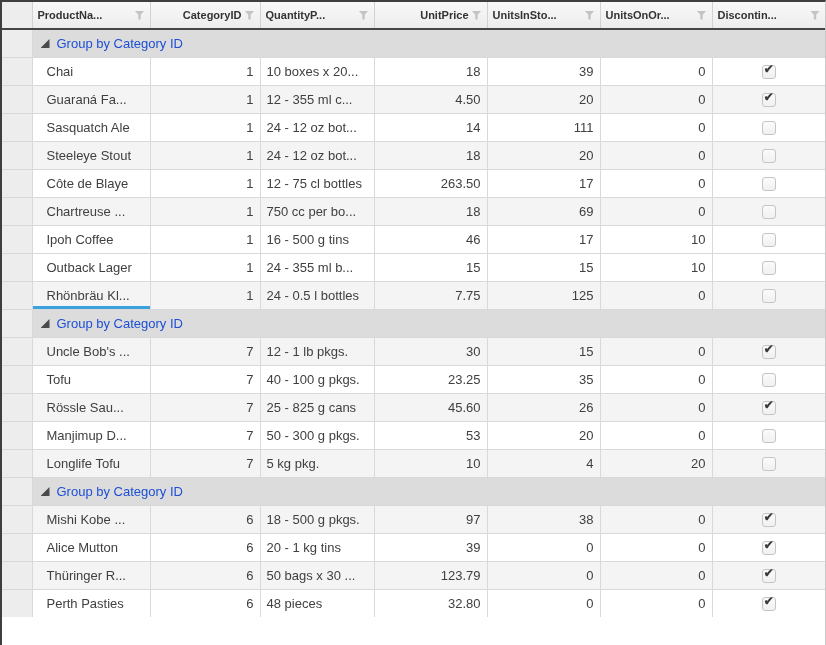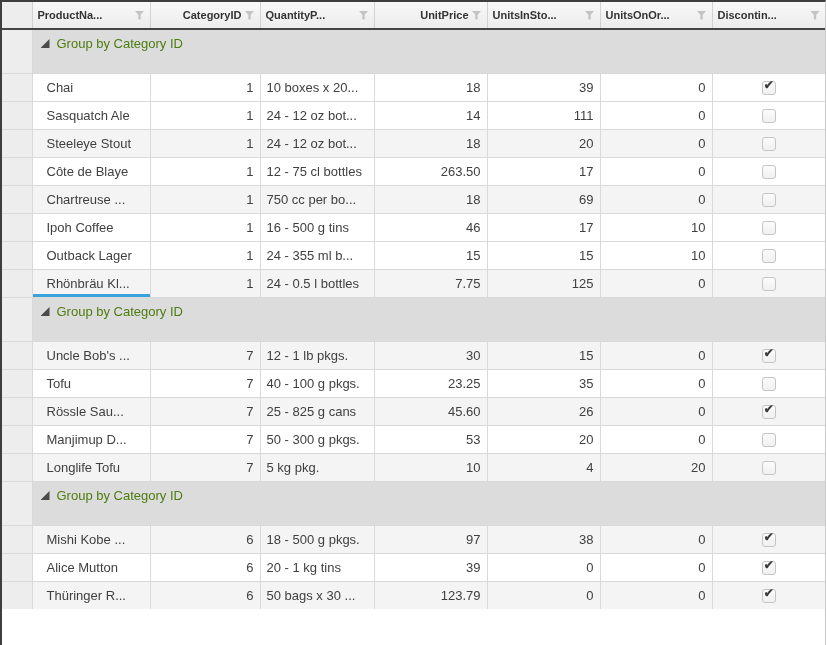--- a/index.html
+++ b/index.html
@@ -35,7 +35,7 @@
   }
   tbody td.hier{background:#ededed;border-left:none;width:30px;padding:0;}
   tr.alt td:not(.hier){background:#f4f4f4;}
-  tr.grouprow td.band{background:#dcdcdc;padding:0 6px 16px 8px;color:#4d7c0f;}
+  tr.grouprow td.band{background:#dcdcdc;padding:0 6px 0 8px;color:#1d4ed8;}
   .bandwrap{display:flex;align-items:center;}
   .tri{
     flex:0 0 auto;width:9px;height:9px;background:#4a4a4a;

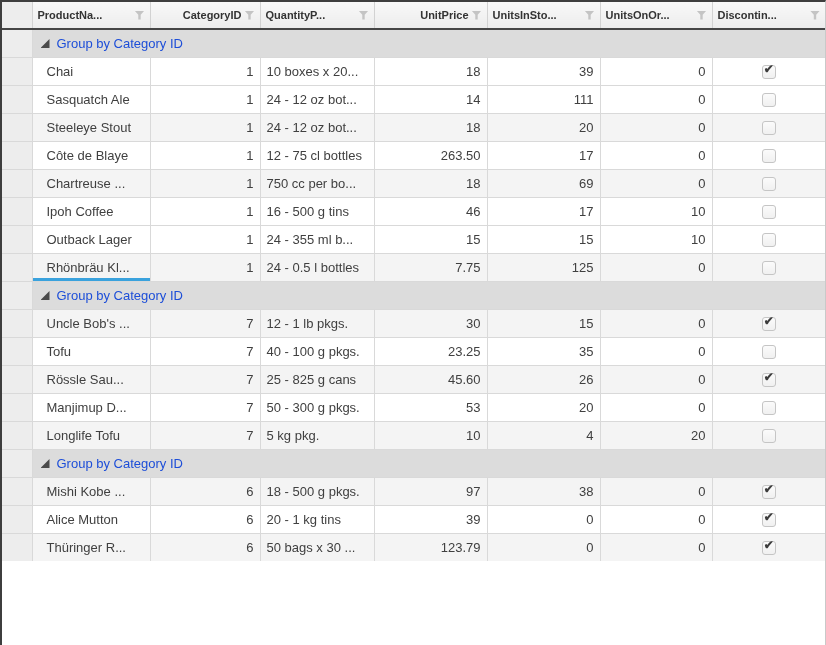--- a/index.html
+++ b/index.html
@@ -136,6 +136,16 @@
           <td class="num">0</td>
           <td class="center"><span class="cb on"></span></td>
         </tr>
+        <tr class="alt">
+          <td class="hier"></td>
+          <td class="product">Guaraná Fa...</td>
+          <td class="num">1</td>
+          <td>12 - 355 ml c...</td>
+          <td class="num">4.50</td>
+          <td class="num">20</td>
+          <td class="num">0</td>
+          <td class="center"><span class="cb on"></span></td>
+        </tr>
         <tr>
           <td class="hier"></td>
           <td class="product">Sasquatch Ale</td>

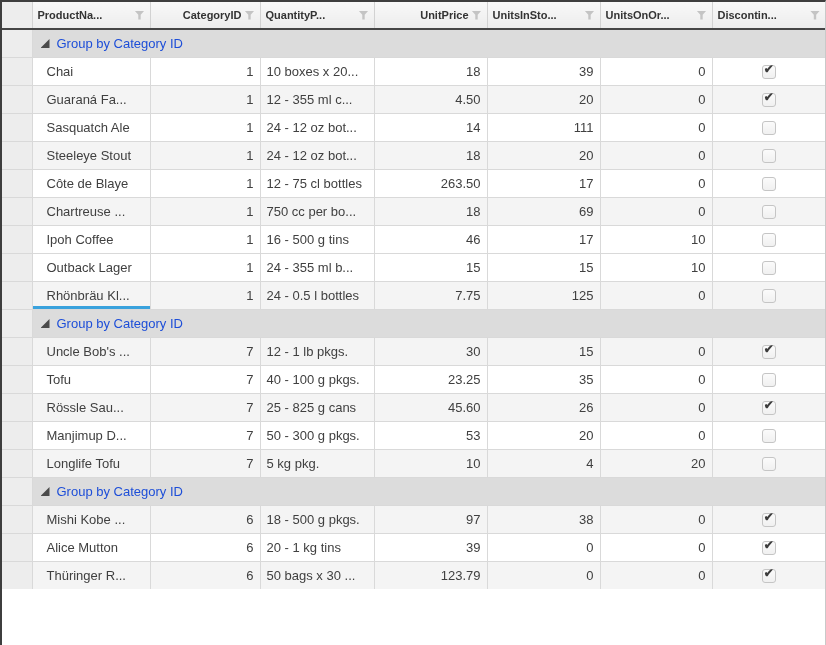--- a/index.html
+++ b/index.html
@@ -314,6 +314,16 @@
           <td class="num">0</td>
           <td class="center"><span class="cb on"></span></td>
         </tr>
+        <tr>
+          <td class="hier"></td>
+          <td class="product">Perth Pasties</td>
+          <td class="num">6</td>
+          <td>48 pieces</td>
+          <td class="num">32.80</td>
+          <td class="num">0</td>
+          <td class="num">0</td>
+          <td class="center"><span class="cb on"></span></td>
+        </tr>
       </tbody>
   </table>
 </div>

